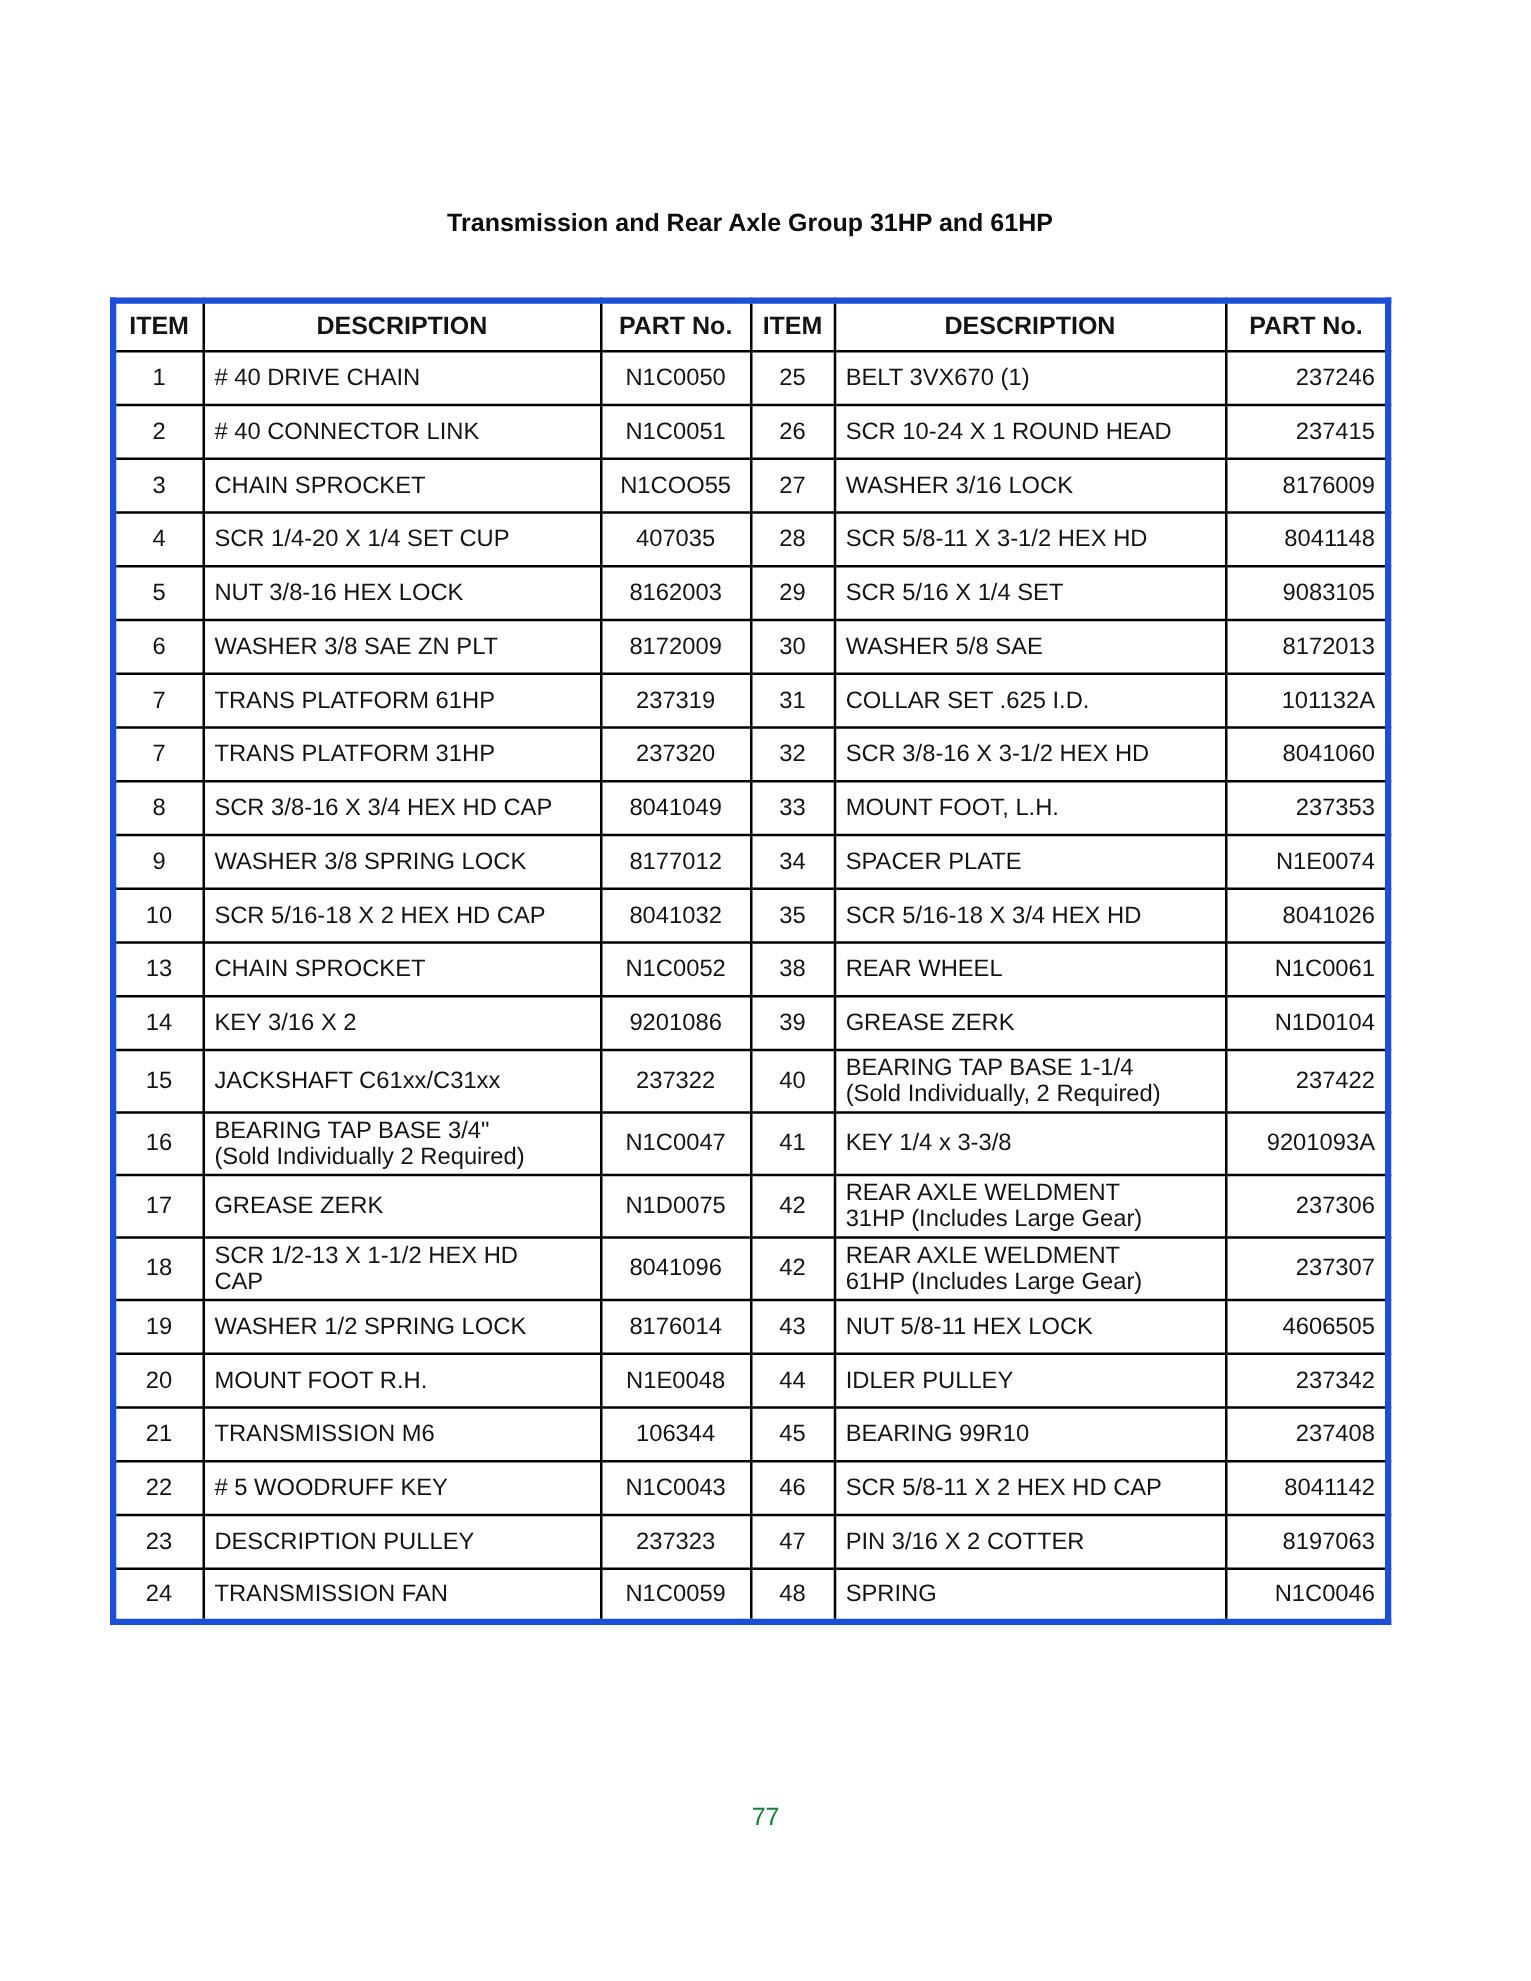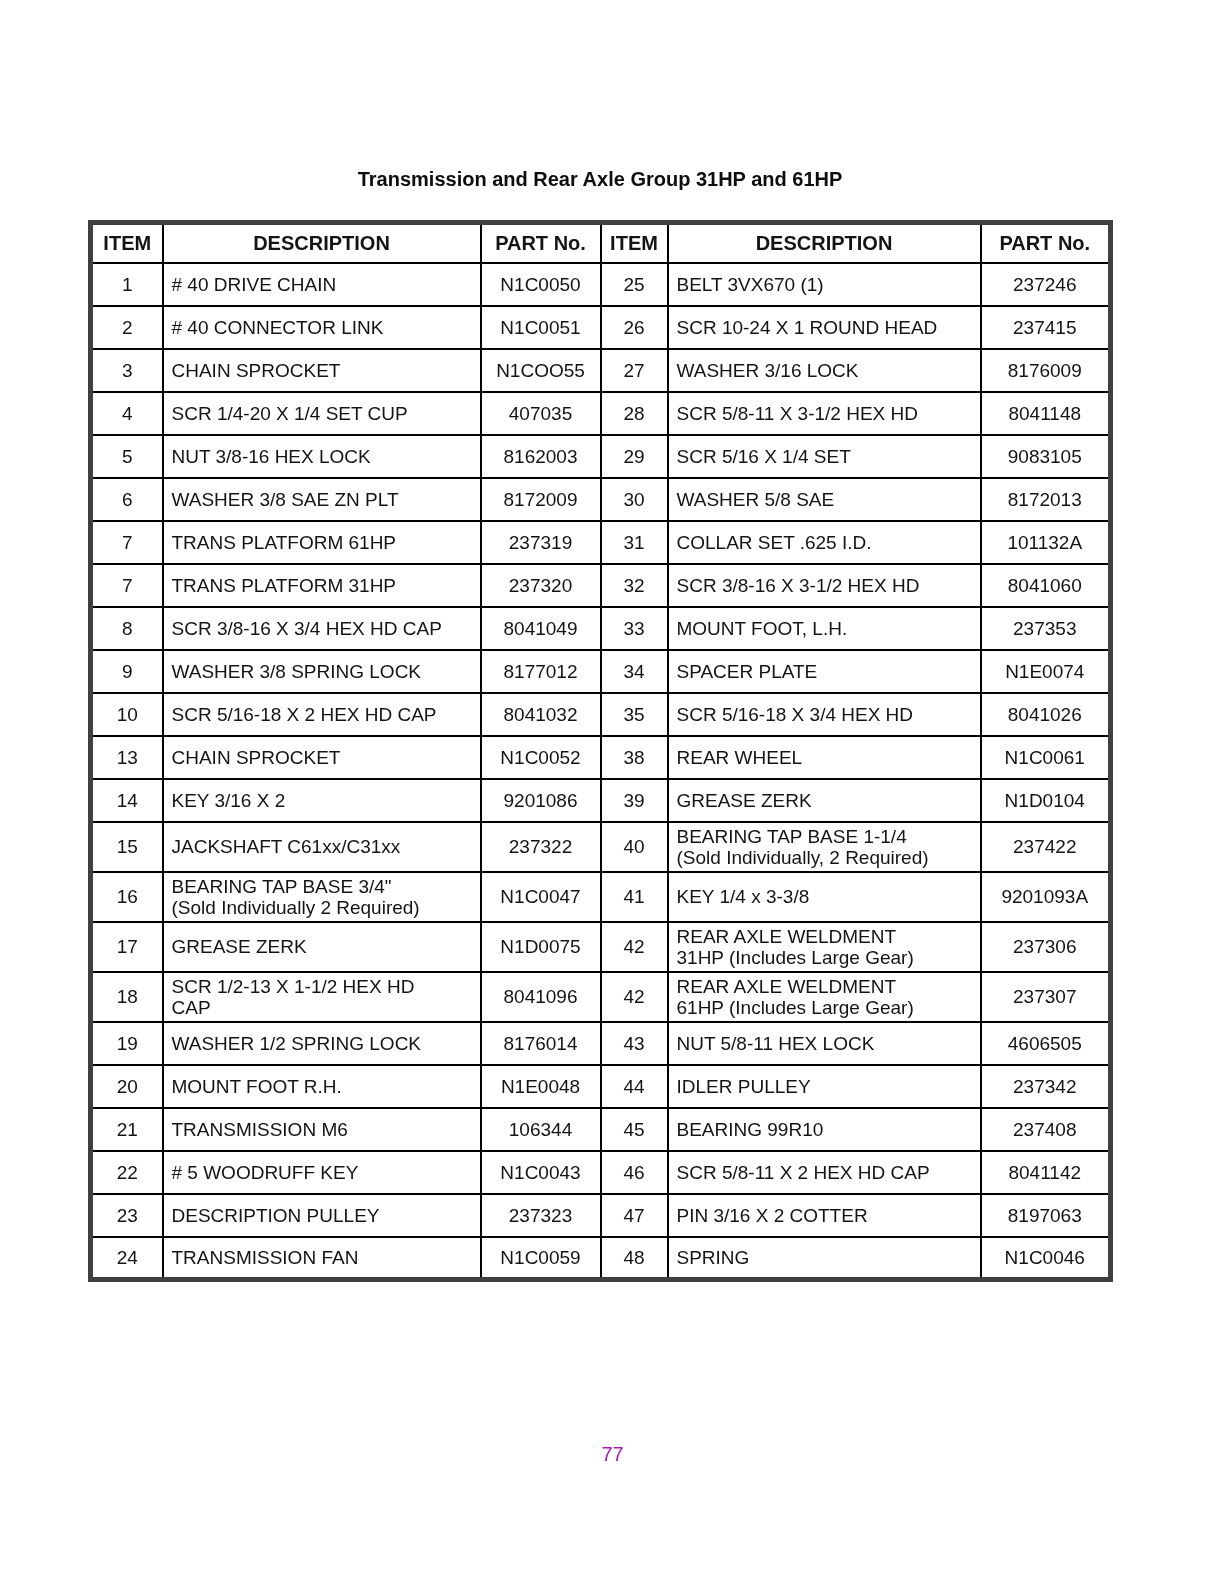--- a/index.html
+++ b/index.html
@@ -29,10 +29,10 @@
   table.parts-table {
     position: absolute;
     left: 88px;
-    top: 220px;
+    top: 238px;
     width: 1020px;
     border-collapse: collapse;
-    border: 5px solid #404040;
+    border: 5px solid #1d4ed8;
     table-layout: fixed;
   }
   table.parts-table th,

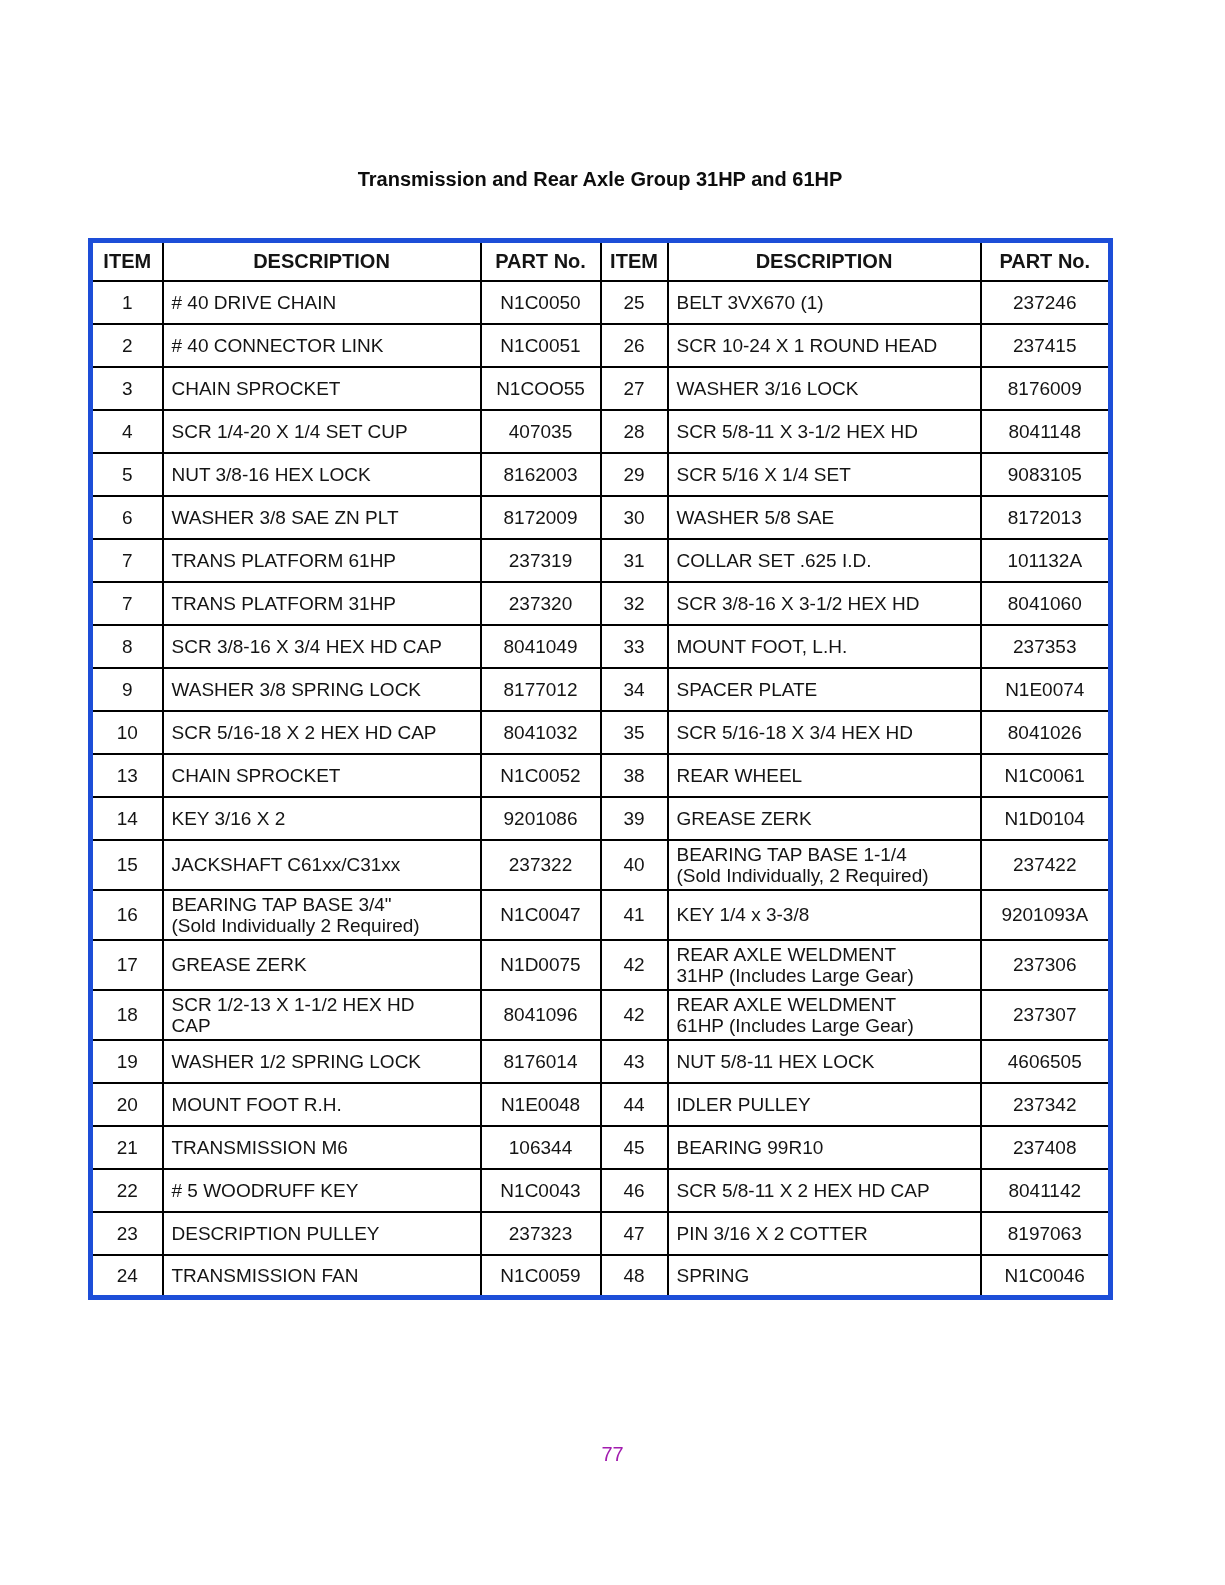--- a/index.html
+++ b/index.html
@@ -59,7 +59,7 @@
   .col-part  { width: 120px; text-align: center; }
   .col-item2 { width: 67px;  text-align: center; }
   .col-desc2 { width: 313px; text-align: left; white-space: pre-line; padding-left: 12px; }
-  .col-part2 { width: 130px; text-align: center; }
+  .col-part2 { width: 130px; text-align: right; }
   .page-number {
     position: absolute;
     top: 1443px;

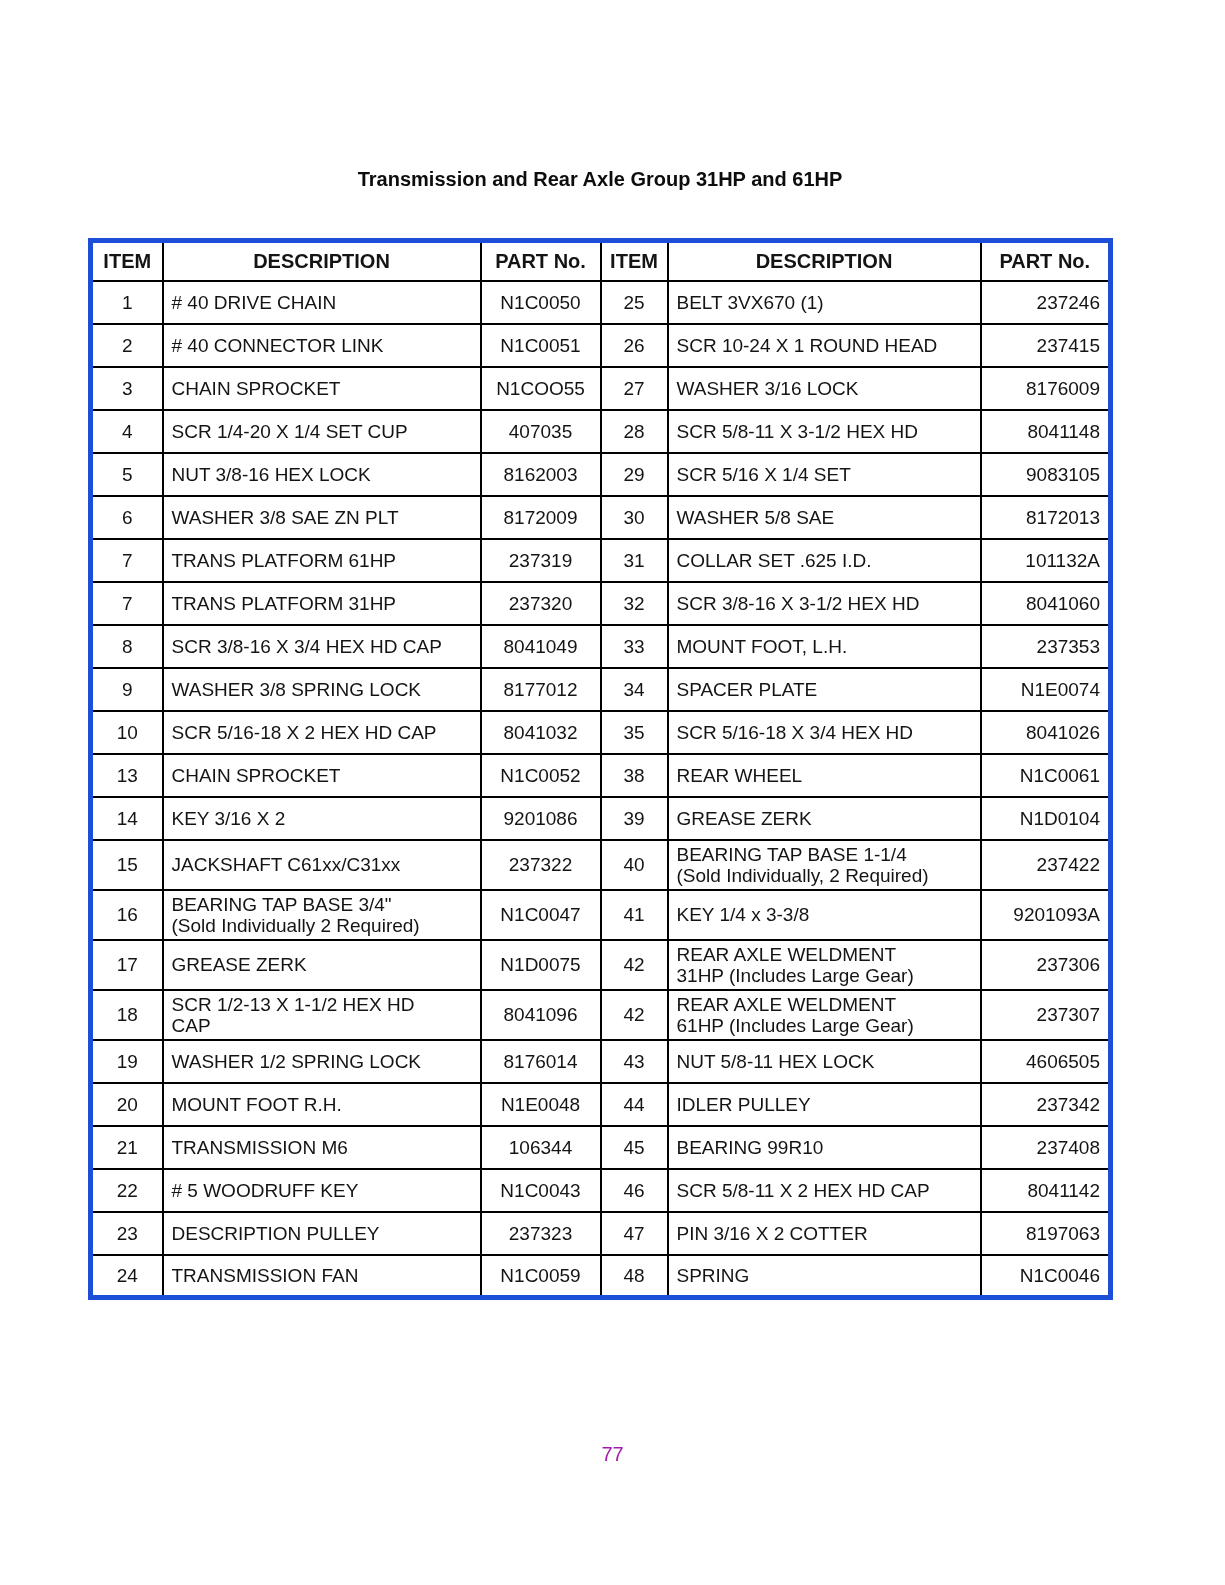--- a/index.html
+++ b/index.html
@@ -67,7 +67,7 @@
     width: 1225px;
     text-align: center;
     font-size: 20px;
-    color: #a21caf;
+    color: #15803d;
   }
 </style>
 </head>

